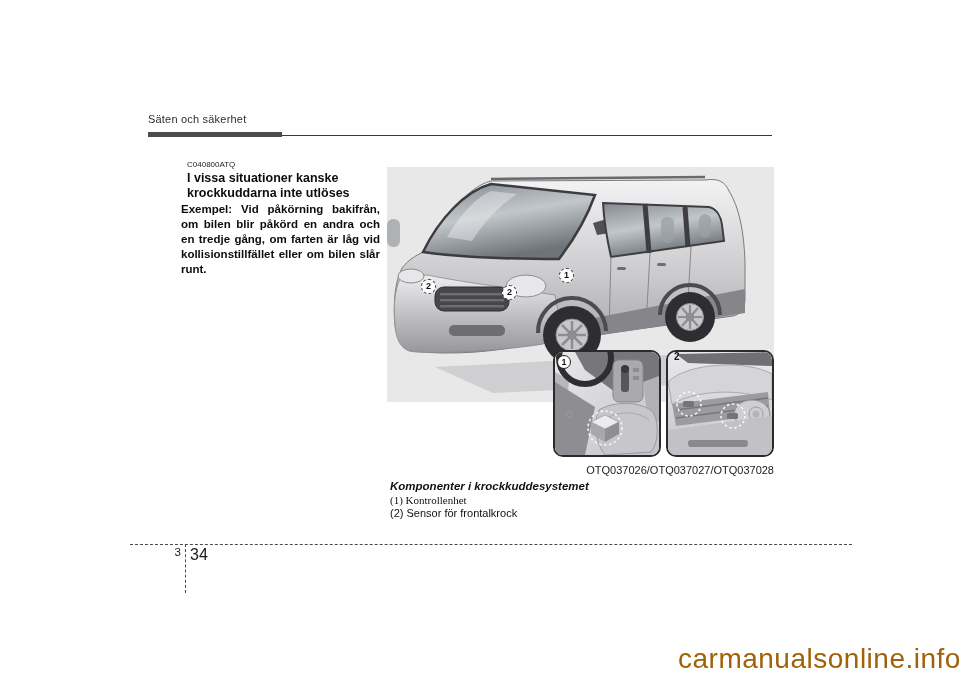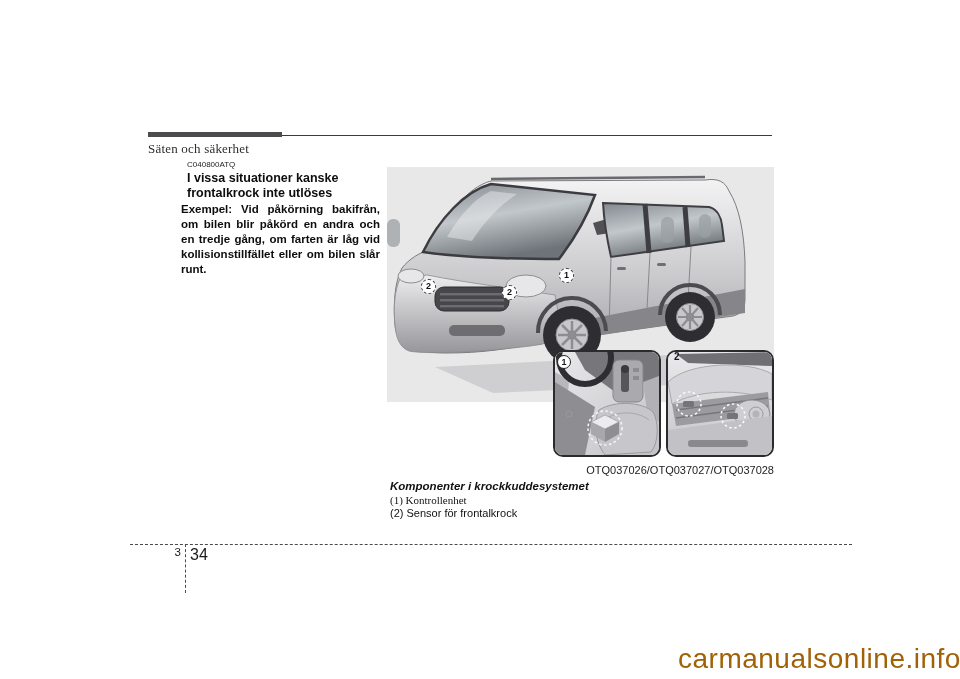--- a/index.html
+++ b/index.html
@@ -9,7 +9,7 @@
   }
   .abs{position:absolute;}
   
-  .hdr-title{left:148px;top:113px;font-family:Liberation Serif, serif;font-size:13px;color:#2e2e2e;letter-spacing:.2px;margin-top:28px;}
+  .hdr-title{left:148px;top:113px;font-family:Liberation Sans, sans-serif;font-size:11px;color:#2e2e2e;letter-spacing:.2px;}
   .hdr-rule-thin{left:148px;top:135px;width:624px;height:1px;background:#3a3a3a;}
   .hdr-rule-thick{left:148px;top:132px;width:134px;height:5px;background:#4c4c4e;}
   

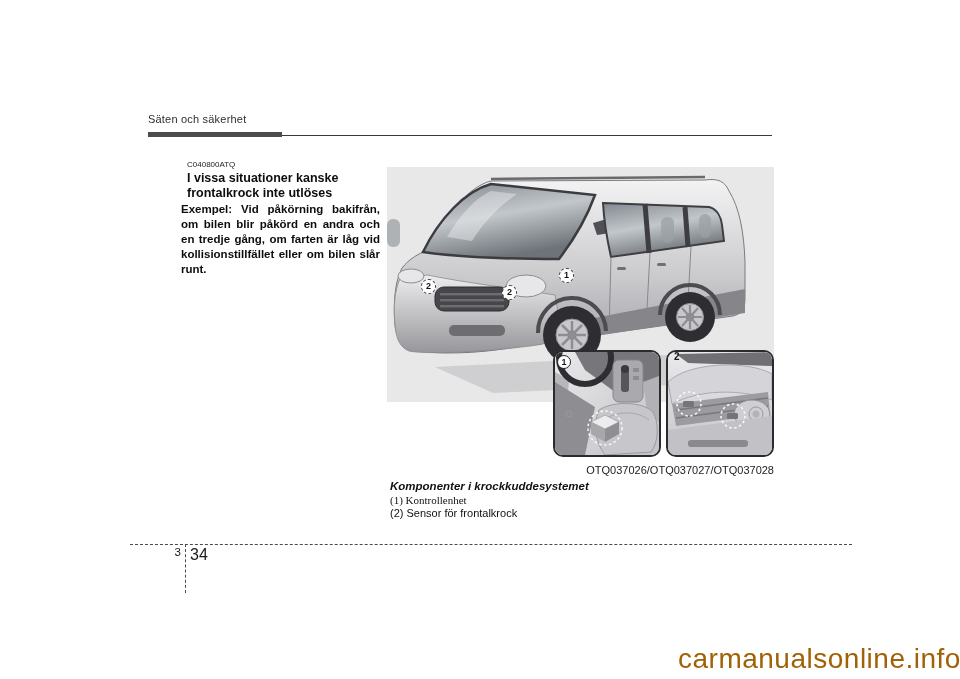--- a/index.html
+++ b/index.html
@@ -55,7 +55,7 @@
 <div class="abs hdr-rule-thick"></div>
 
 <div class="abs sec-code">C040800ATQ</div>
-<div class="abs sec-heading">I vissa situationer kanske frontalkrock inte utlöses</div>
+<div class="abs sec-heading">I vissa situationer kanske krockkuddarna inte utlöses</div>
 <div class="abs sec-body">Exempel: Vid påkörning bakifrån, om bilen blir påkörd en andra och en tredje gång, om farten är låg vid kollisionstillfället eller om bilen slår runt.</div>
 
 <div class="abs fig-bg"></div>

